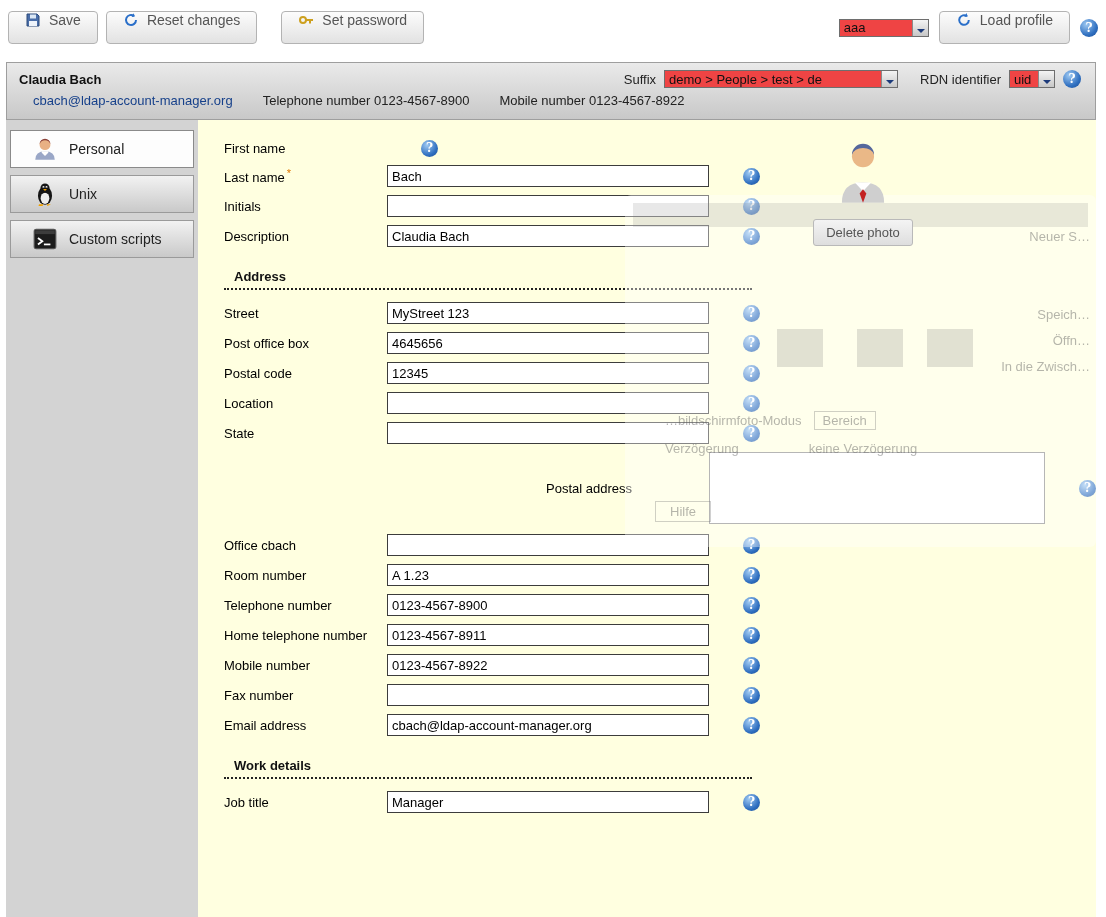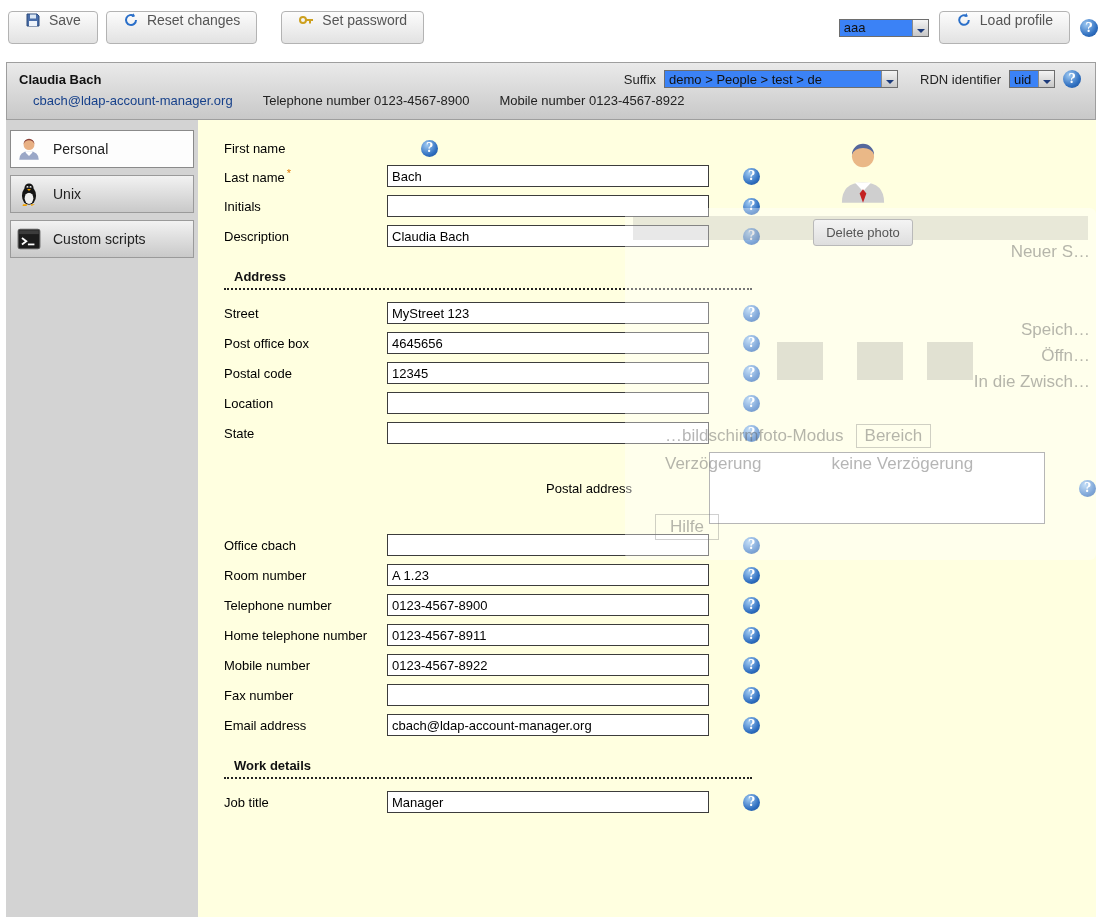--- a/index.html
+++ b/index.html
@@ -17,7 +17,7 @@
   .toolbar-right { margin-left:auto; display:flex; align-items:center; gap:10px; }
 
   
-  .sel { display:inline-flex; align-items:center; background:#3b82f6; border:1px solid #6e6e6e;
+  .sel { display:inline-flex; align-items:center; background:#ef4444; border:1px solid #6e6e6e;
          height:18px; font-size:13px; cursor:pointer; }
   .sel-val { padding:0 4px; white-space:nowrap; overflow:hidden; flex:1; }
   .sel-arrow { width:16px; align-self:stretch; border-left:1px solid #8a8a8a; flex:none;

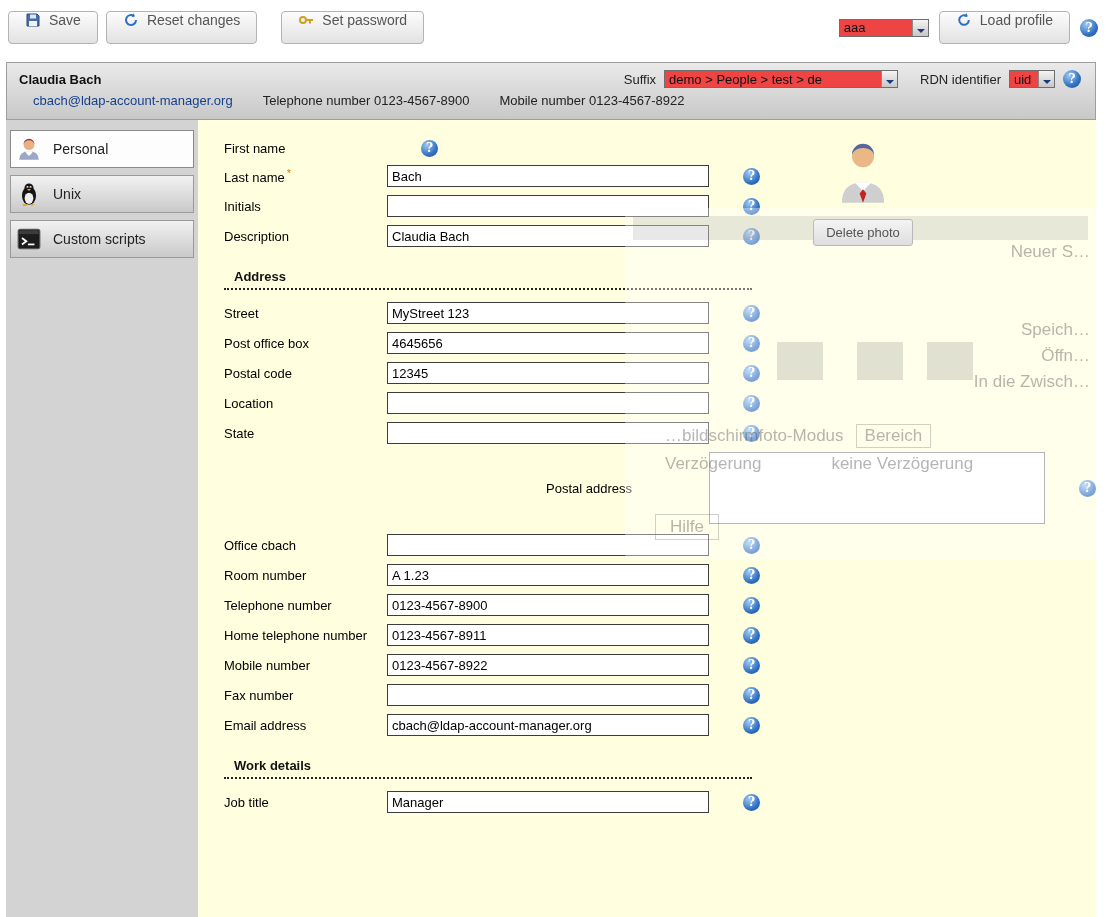--- a/index.html
+++ b/index.html
@@ -50,7 +50,7 @@
   .content { display:flex; height:797px; background:#ffffe0; position:relative; overflow:hidden; }
 
   .sidebar { width:192px; flex:none; background:#d3d3d3; padding:10px 4px 0 4px; }
-  .tab { display:flex; align-items:center; gap:10px; height:38px; padding-left:4px;
+  .tab { display:flex; align-items:center; gap:10px; height:38px; padding-left:20px;
          margin-bottom:7px; cursor:pointer; font-size:14px; color:#222;
          background:linear-gradient(#f2f2f2,#c9c9c9); border:1px solid #9a9a9a; }
   .tab.active { background:#fdfdfd; border-color:#8a8a8a; }

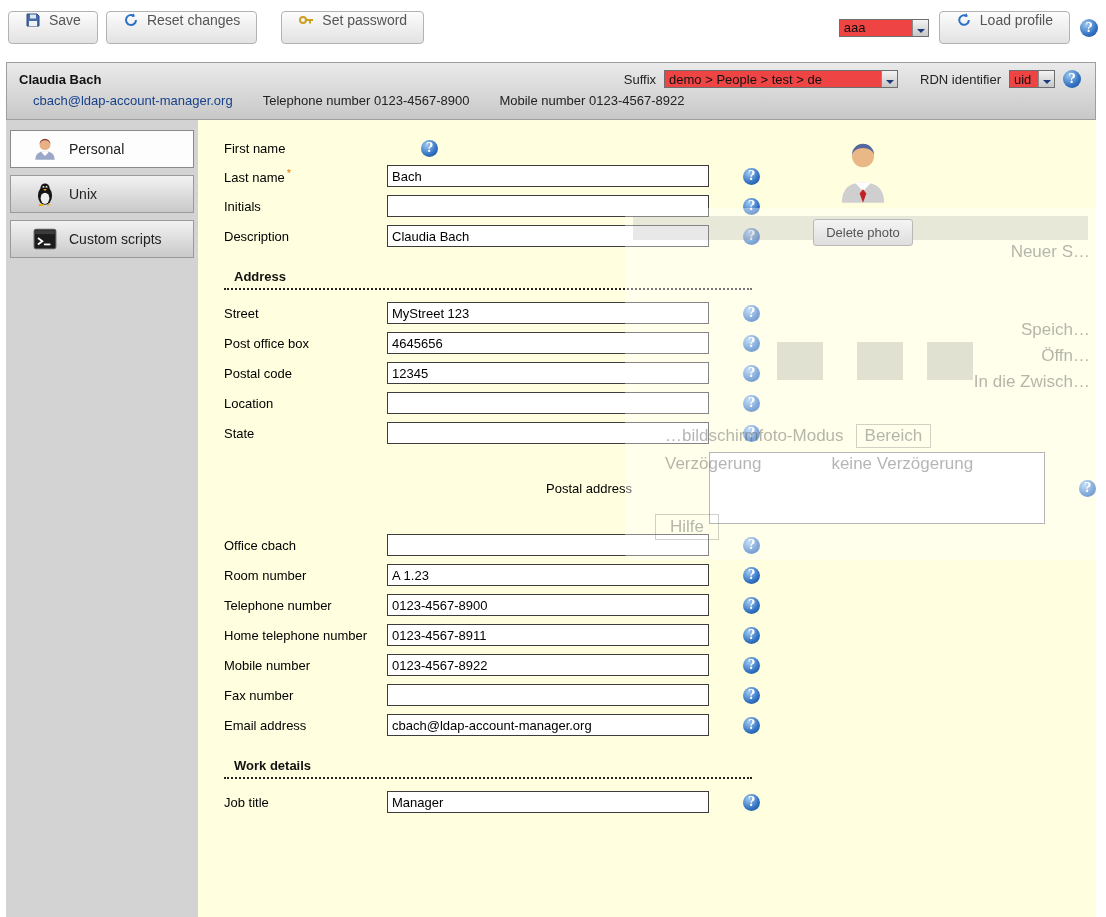--- a/index.html
+++ b/index.html
@@ -79,9 +79,9 @@
                       font-family:"Liberation Sans", sans-serif; white-space:nowrap; }
 
   
-  .ghost { position:absolute; left:619px; top:88px; width:471px; height:352px;
+  .ghost { position:absolute; left:619px; top:75px; width:471px; height:352px;
            background:rgba(255,255,255,0.38); border-radius:6px; pointer-events:none;
-           color:rgba(90,90,90,0.45); font-size:17px; z-index:1;text-decoration:underline; }
+           color:rgba(90,90,90,0.45); font-size:13px; z-index:1;text-decoration:underline; }
   .ghost * { position:absolute; }
   .g-band { left:8px; top:8px; width:455px; height:24px; background:rgba(130,130,130,0.18); }
   .g-btn { right:6px; white-space:nowrap; }

